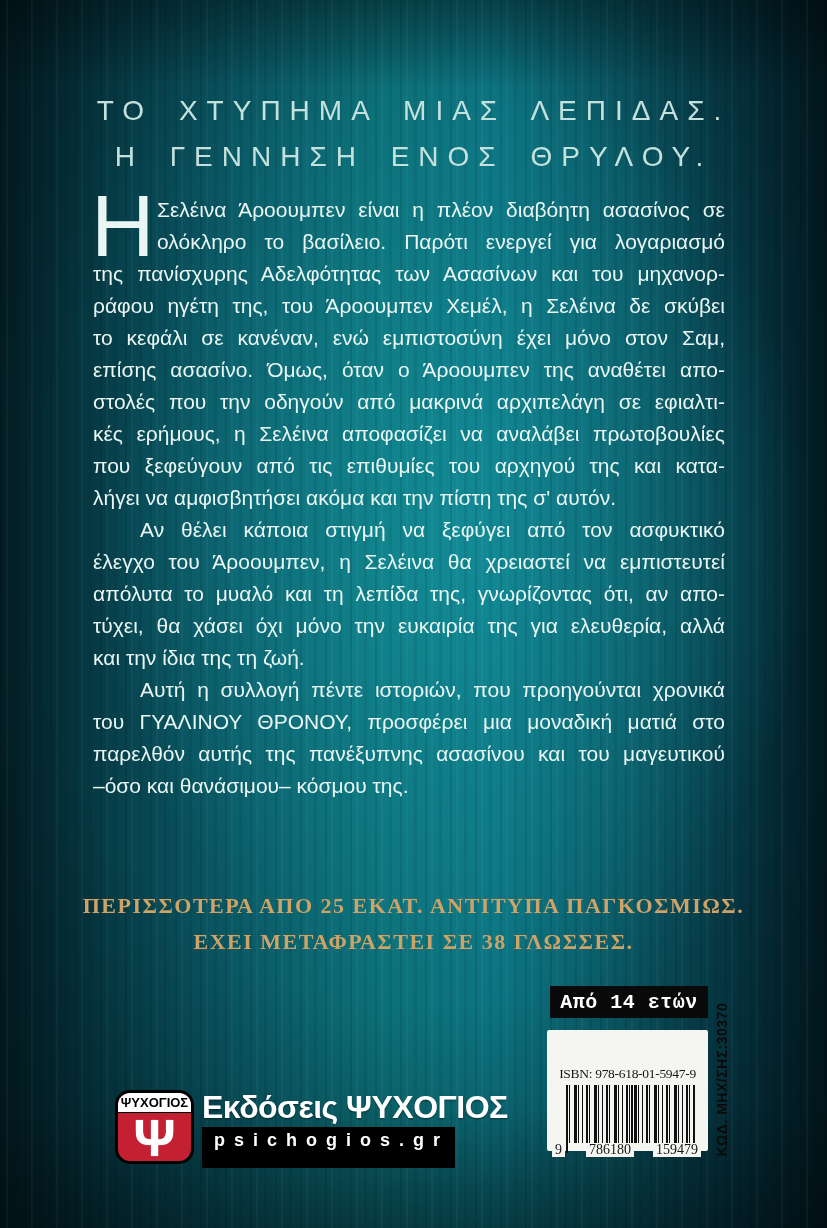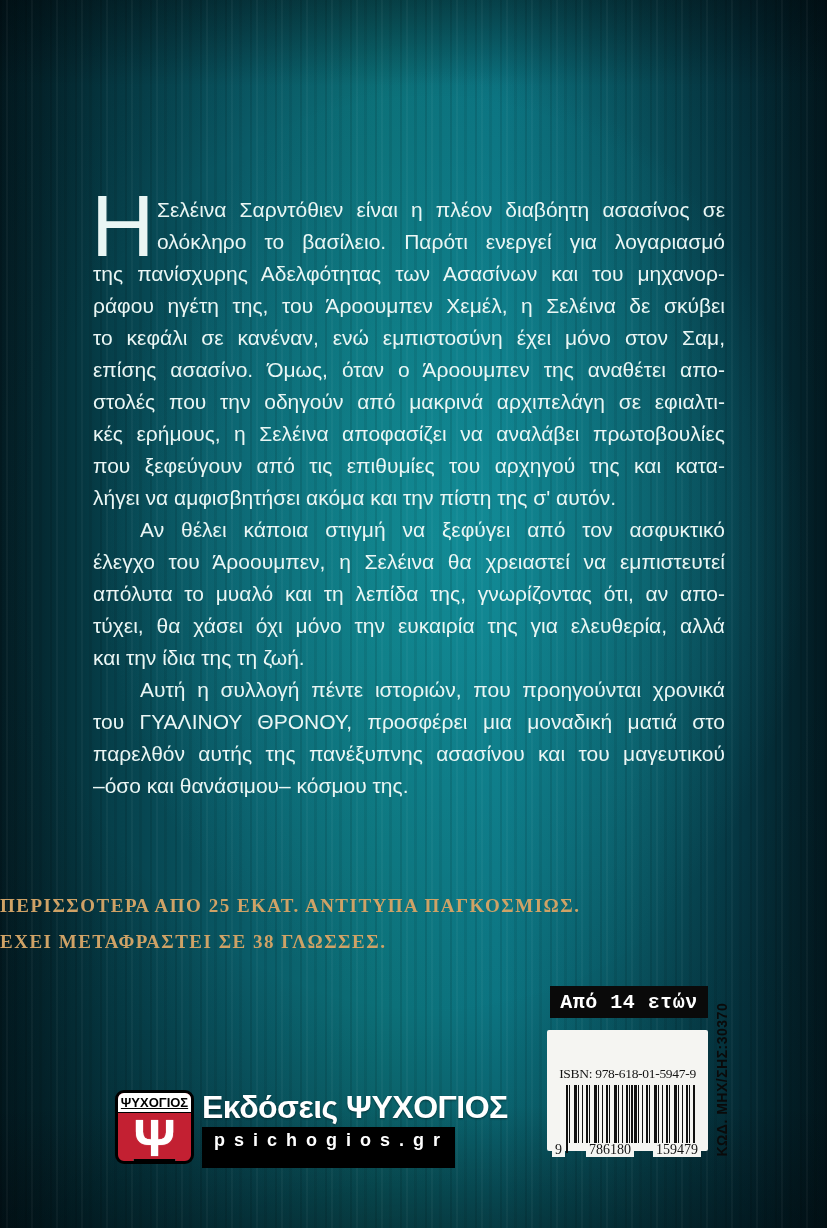--- a/index.html
+++ b/index.html
@@ -126,6 +126,10 @@
 
 <div class="cover">
 
+  <header class="headline">
+    <div>ΤΟ ΧΤΥΠΗΜΑ ΜΙΑΣ ΛΕΠΙΔΑΣ.</div>
+    <div>Η ΓΕΝΝΗΣΗ ΕΝΟΣ ΘΡΥΛΟΥ.</div>
+  </header>
 
   <section class="blurb" id="blurb">
     <span class="dropcap">Η</span>

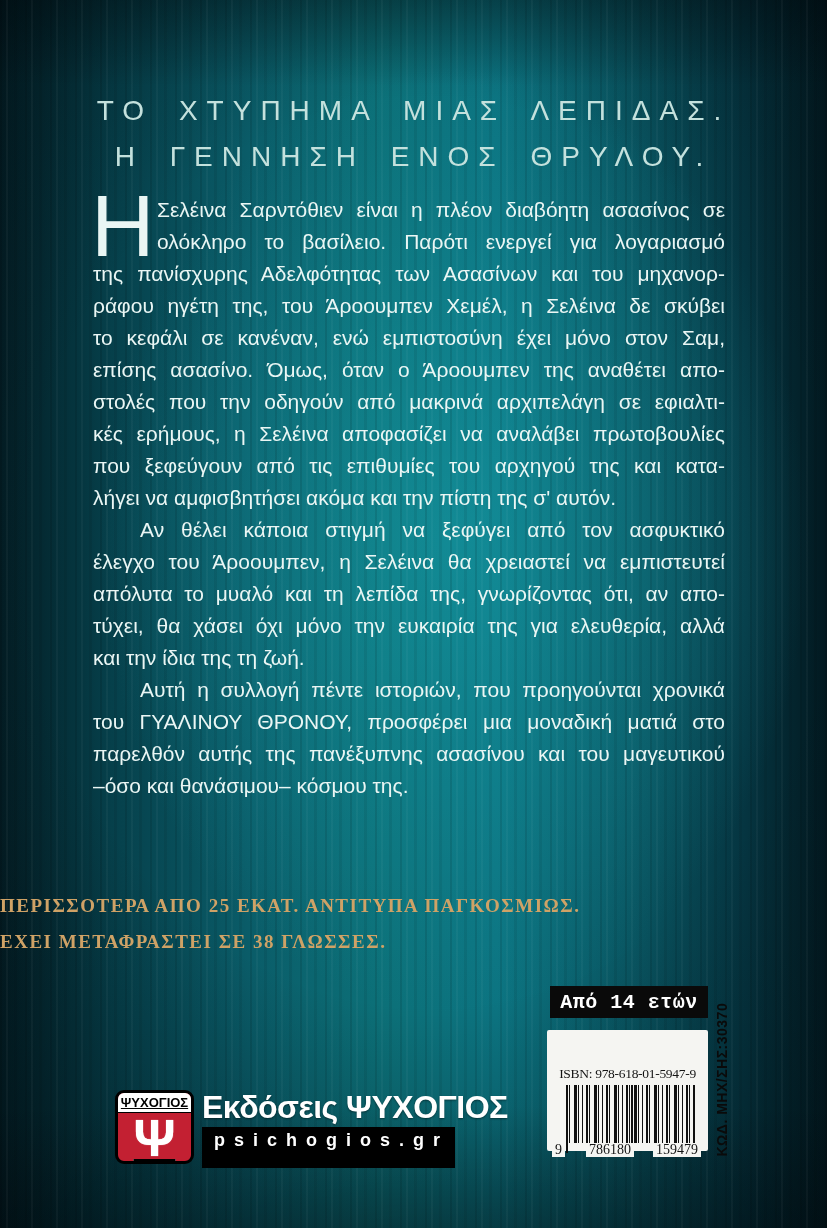--- a/index.html
+++ b/index.html
@@ -133,7 +133,7 @@
 
   <section class="blurb" id="blurb">
     <span class="dropcap">Η</span>
-  <div class="line dc">Σελέινα Σαρντόθιεν είναι η πλέον διαβόητη ασασίνος σε</div>
+  <div class="line dc">Σελέινα Άροουμπεν είναι η πλέον διαβόητη ασασίνος σε</div>
       <div class="line dc">ολόκληρο το βασίλειο. Παρότι ενεργεί για λογαριασμό</div>
       <div class="line">της πανίσχυρης Αδελφότητας των Ασασίνων και του μηχανορ-</div>
       <div class="line">ράφου ηγέτη της, του Άροουμπεν Χεμέλ, η Σελέινα δε σκύβει</div>

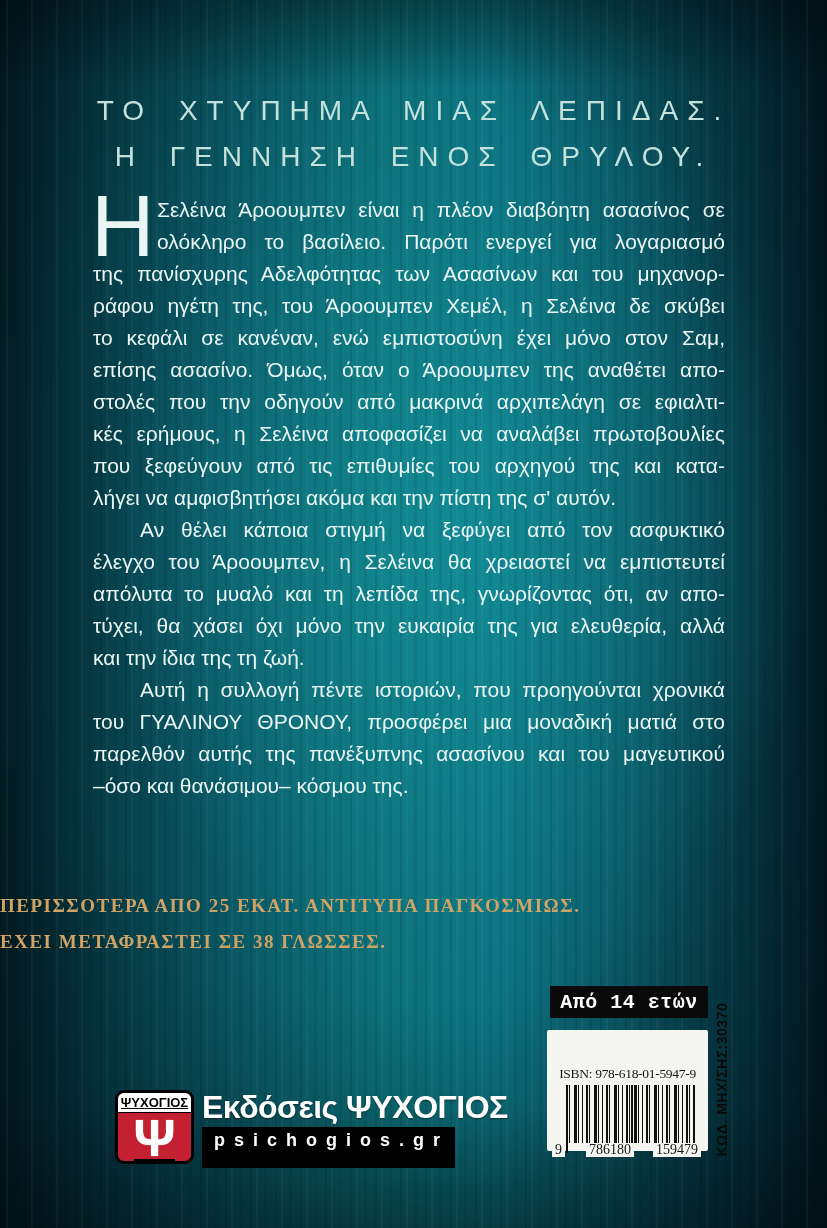--- a/index.html
+++ b/index.html
@@ -47,9 +47,9 @@
   
   .gold{
     position:absolute;top:888px;left:0;width:100%;
-    text-align:left;color:#cfa266;
+    text-align:center;color:#cfa266;
     font-family:"Liberation Serif", serif;font-weight:700;
-    font-size:19px;line-height:36px;letter-spacing:1.5px;
+    font-size:22px;line-height:36px;letter-spacing:1.5px;
   }
   
   .age-badge{

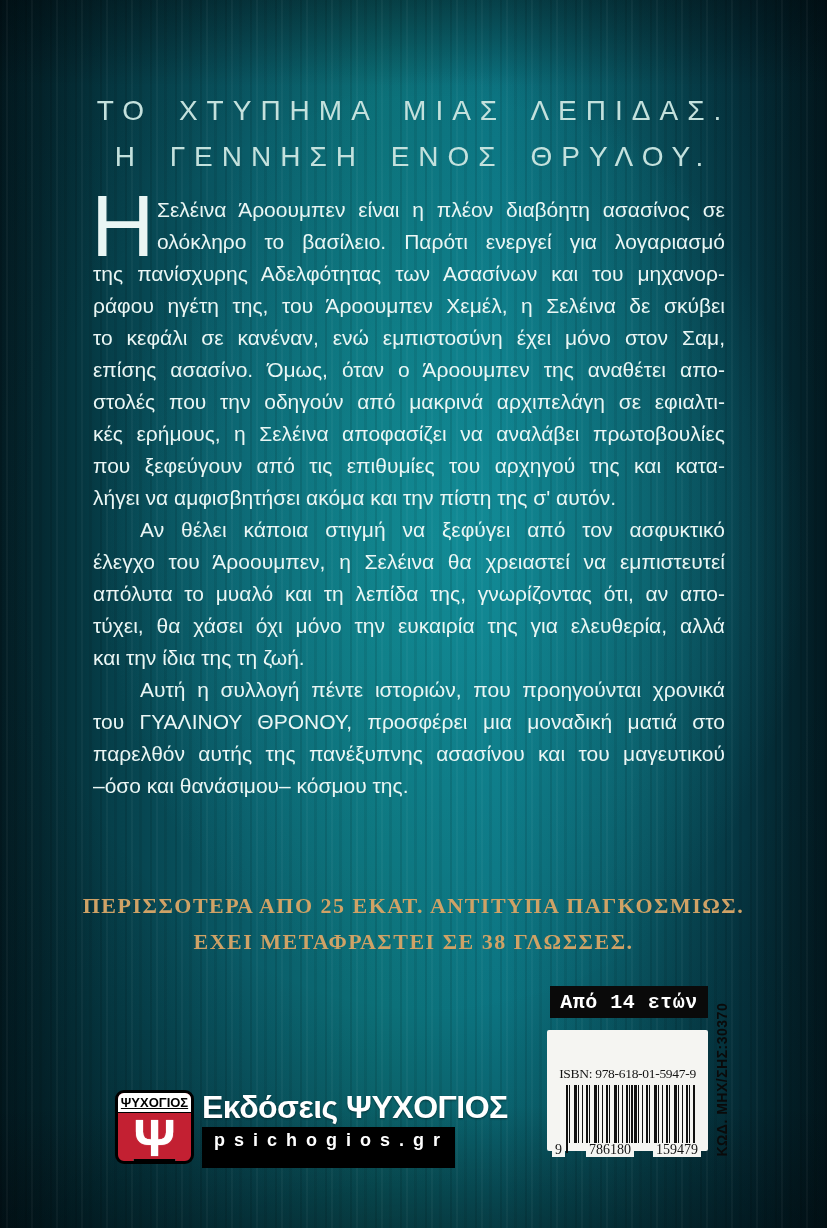--- a/index.html
+++ b/index.html
@@ -98,8 +98,8 @@
   
   .publisher{position:absolute;left:115px;top:1090px;display:flex;align-items:flex-start;}
   .logo{
-    width:73px;height:68px;border:3px solid #000;border-radius:9px;
-    background:#c32032;overflow:hidden;flex:none;text-decoration:underline;
+    width:73px;height:68px;border:3px solid #000;border-radius:15px;
+    background:#c32032;overflow:hidden;flex:none;
   }
   .logo-top{
     background:#fff;color:#000;height:19px;line-height:19px;

